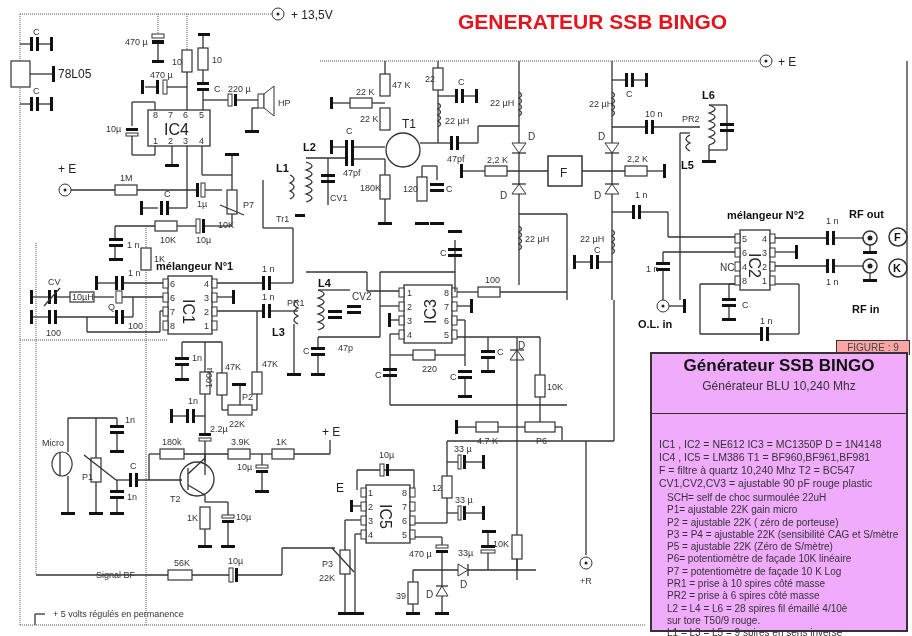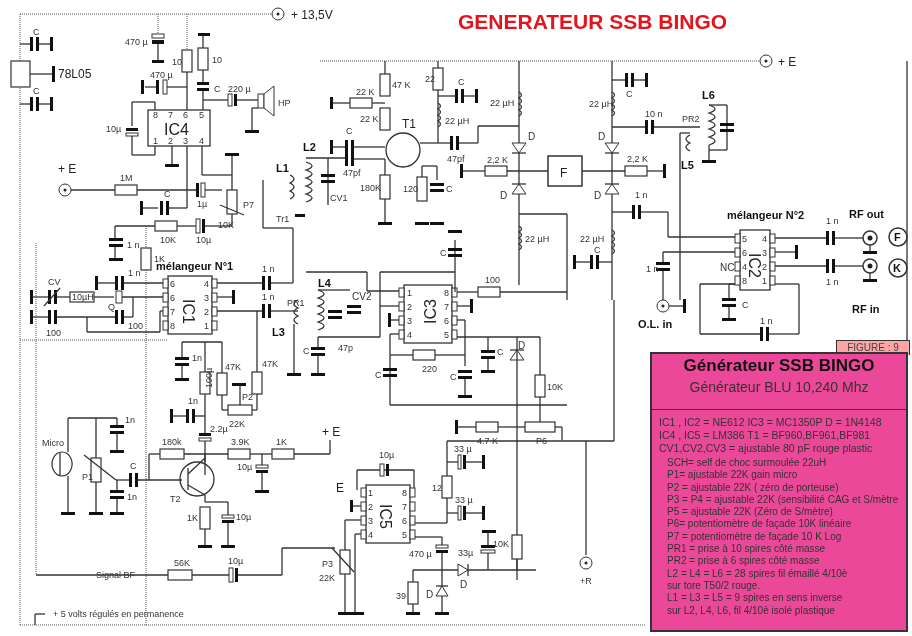--- a/index.html
+++ b/index.html
@@ -18,7 +18,7 @@
   .tl{font-family:"Liberation Sans",sans-serif;font-size:12px;fill:#222;}
   .ic{font-family:"Liberation Sans",sans-serif;font-size:16px;fill:#222;}
   .title{font-family:"Liberation Sans",sans-serif;font-size:21px;font-weight:bold;fill:#e3141b;}
-  #legend{position:absolute;left:650px;top:352px;width:258px;height:280px;border:2px solid #333;background:#ec4899;box-sizing:border-box;}
+  #legend{position:absolute;left:650px;top:352px;width:258px;height:280px;border:2px solid #333;background:#f0abfc;box-sizing:border-box;}
   #figtag{position:absolute;left:836px;top:340px;width:72px;height:14px;border:1px solid #333;border-bottom:none;background:#fca5a5;font-size:10px;color:#444;text-align:center;line-height:14px;}
   #legend .lt{font-size:17px;font-weight:bold;text-align:center;margin-top:2px;color:#111;}
   #legend .ls{font-size:14px;text-align:center;color:#333;margin-top:3px;padding-bottom:14px;border-bottom:1px solid #333;}

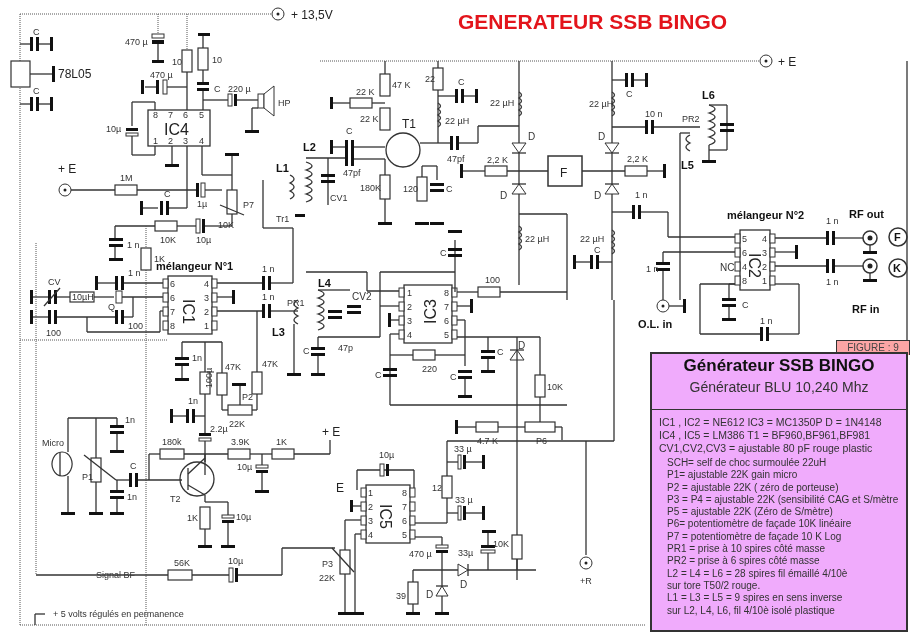--- a/index.html
+++ b/index.html
@@ -21,7 +21,7 @@
   #legend{position:absolute;left:650px;top:352px;width:258px;height:280px;border:2px solid #333;background:#f0abfc;box-sizing:border-box;}
   #figtag{position:absolute;left:836px;top:340px;width:72px;height:14px;border:1px solid #333;border-bottom:none;background:#fca5a5;font-size:10px;color:#444;text-align:center;line-height:14px;}
   #legend .lt{font-size:17px;font-weight:bold;text-align:center;margin-top:2px;color:#111;}
-  #legend .ls{font-size:14px;text-align:center;color:#333;margin-top:3px;padding-bottom:14px;border-bottom:1px solid #333;}
+  #legend .ls{font-size:12px;text-align:center;color:#333;margin-top:3px;padding-bottom:20px;border-bottom:1px solid #333;}
   #legend .spec{font-size:10.5px;color:#333;padding:6px 0 0 7px;line-height:13px;}
   #legend .notes{font-size:10px;color:#333;padding:2px 0 0 15px;line-height:12.3px;}
   #legend div.row{white-space:nowrap;}

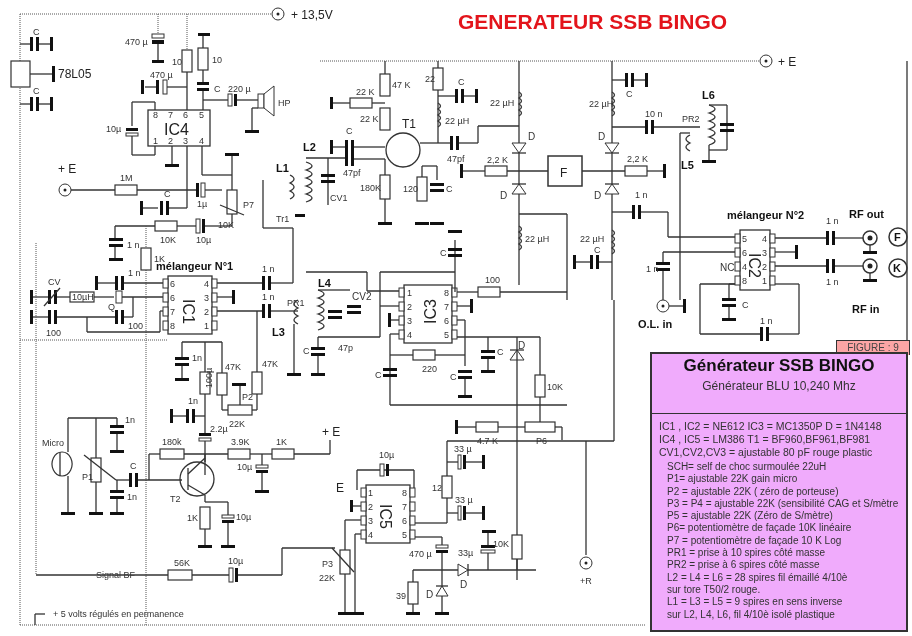--- a/index.html
+++ b/index.html
@@ -22,7 +22,7 @@
   #figtag{position:absolute;left:836px;top:340px;width:72px;height:14px;border:1px solid #333;border-bottom:none;background:#fca5a5;font-size:10px;color:#444;text-align:center;line-height:14px;}
   #legend .lt{font-size:17px;font-weight:bold;text-align:center;margin-top:2px;color:#111;}
   #legend .ls{font-size:12px;text-align:center;color:#333;margin-top:3px;padding-bottom:20px;border-bottom:1px solid #333;}
-  #legend .spec{font-size:10.5px;color:#333;padding:6px 0 0 7px;line-height:13px;}
+  #legend .spec{font-size:10.5px;color:#333;padding:6px 0 0 7px;line-height:13px;margin-top:18px;}
   #legend .notes{font-size:10px;color:#333;padding:2px 0 0 15px;line-height:12.3px;}
   #legend div.row{white-space:nowrap;}
 </style>

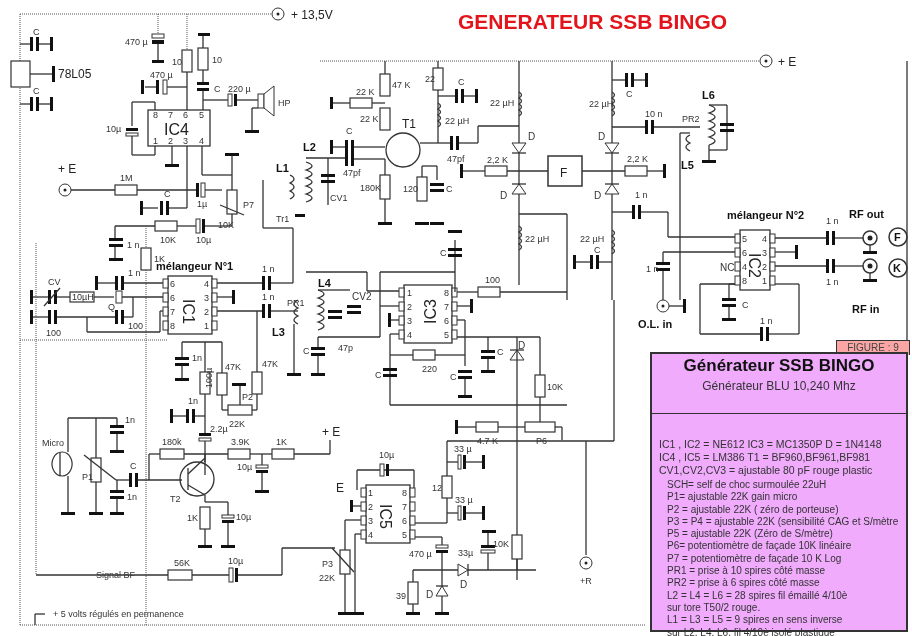--- a/index.html
+++ b/index.html
@@ -812,6 +812,7 @@
   <div class="spec">
     <div class="row">IC1 , IC2 = NE612  IC3 = MC1350P    D = 1N4148</div>
     <div class="row">IC4 , IC5 = LM386   T1 = BF960,BF961,BF981</div>
+    <div class="row">F = filtre à quartz 10,240 Mhz     T2 = BC547</div>
     <div class="row">CV1,CV2,CV3 = ajustable 80 pF rouge plastic</div>
   </div>
   <div class="notes">

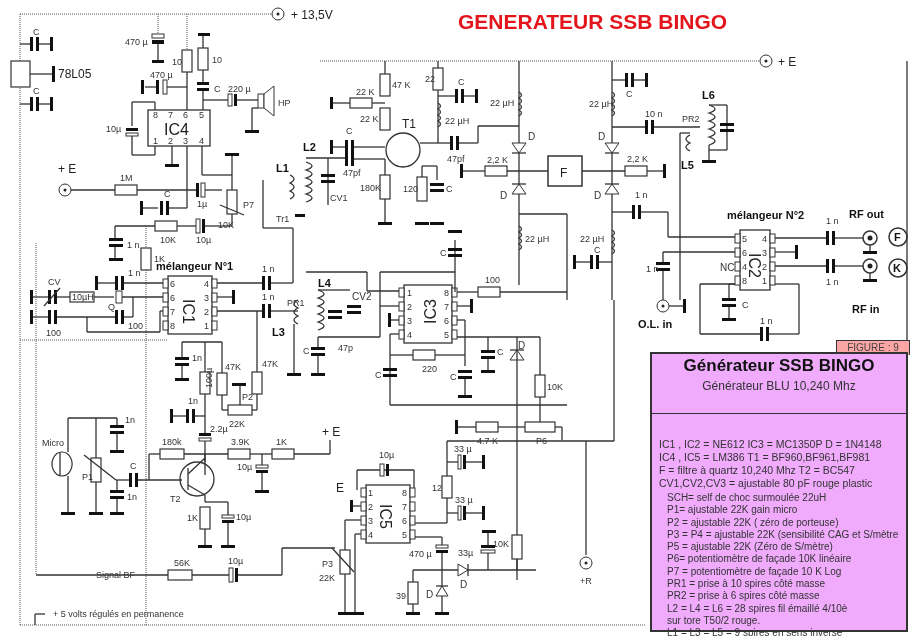--- a/index.html
+++ b/index.html
@@ -813,7 +813,7 @@
     <div class="row">IC1 , IC2 = NE612  IC3 = MC1350P    D = 1N4148</div>
     <div class="row">IC4 , IC5 = LM386   T1 = BF960,BF961,BF981</div>
     <div class="row">F = filtre à quartz 10,240 Mhz     T2 = BC547</div>
-    <div class="row">CV1,CV2,CV3 = ajustable 80 pF rouge plastic</div>
+    <div class="row">CV1,CV2,CV3 = ajustable 90 pF rouge plastic</div>
   </div>
   <div class="notes">
     <div class="row">SCH= self de choc surmoulée 22uH</div>

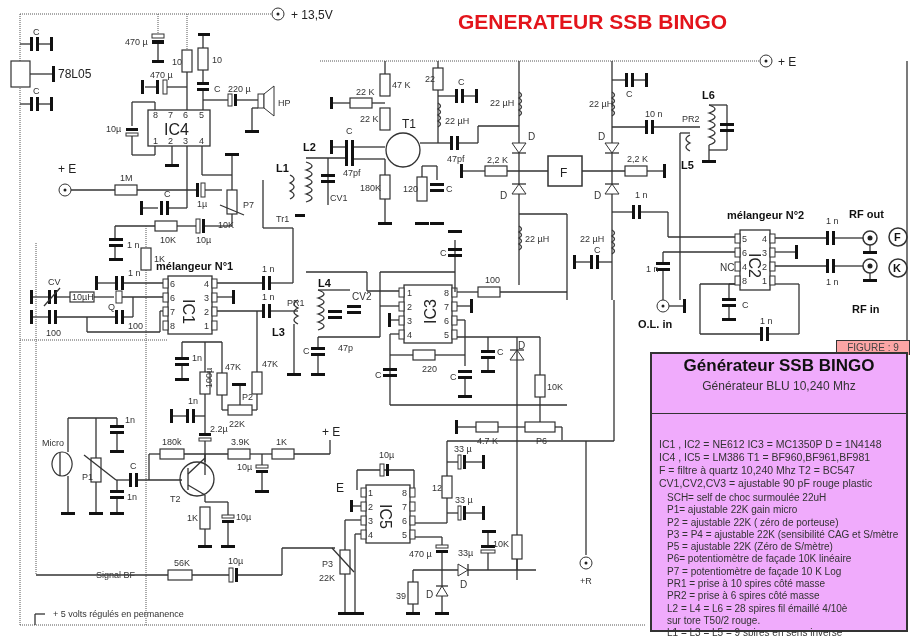--- a/index.html
+++ b/index.html
@@ -826,7 +826,7 @@
     <div class="row">PR1 = prise à 10 spires côté masse</div>
     <div class="row">PR2 = prise à 6 spires côté masse</div>
     <div class="row">L2 = L4 = L6 = 28 spires fil émaillé 4/10è</div>
-    <div class="row">sur tore T50/2 rouge.</div>
+    <div class="row">sur tore T50/9 rouge.</div>
     <div class="row">L1 = L3 = L5 = 9 spires en sens inverse</div>
     <div class="row">sur L2, L4, L6, fil 4/10è isolé plastique</div>
   </div>

